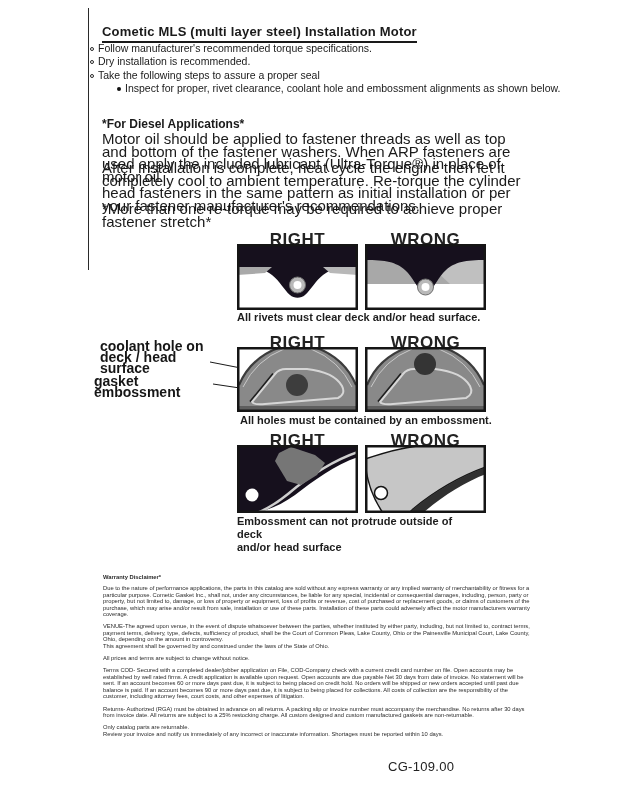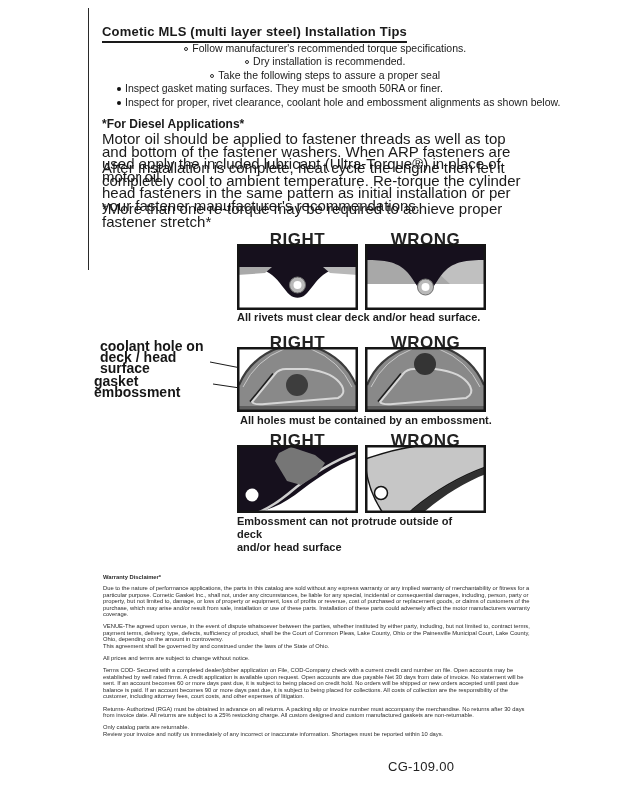--- a/index.html
+++ b/index.html
@@ -49,7 +49,7 @@
 
   <div class="scan-line"></div>
 
-  <div class="title">Cometic MLS (multi layer steel) Installation Tips</div>
+  <div class="title">Cometic MLS (multi layer steel) Installation Motor</div>
 
   <div class="intro">
     <div class="b-line"><span class="o-marker"></span><span>Follow manufacturer's recommended torque specifications.</span></div>

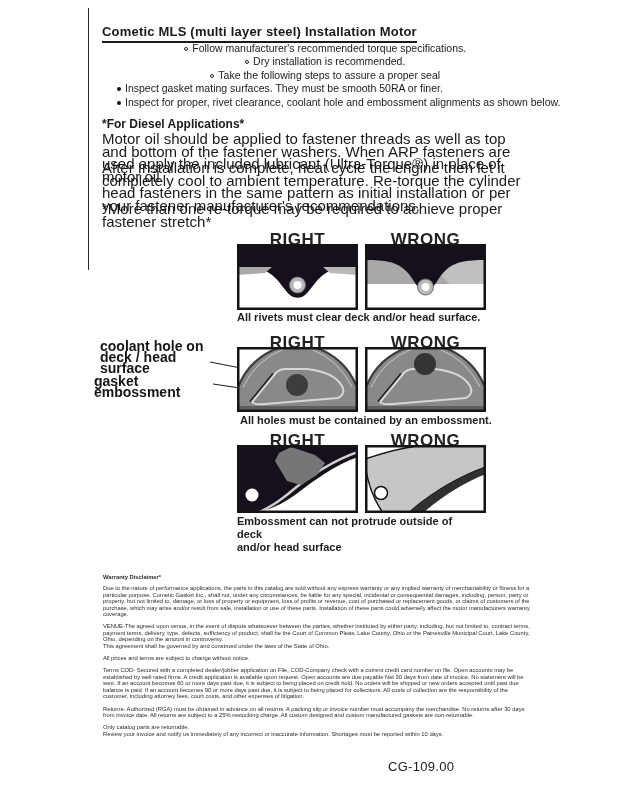--- a/index.html
+++ b/index.html
@@ -13,7 +13,7 @@
            border-bottom:2px solid #1a1a1a; padding-bottom:2px; }
 
   .intro { position:absolute; left:90px; top:42px; font-size:10.5px; line-height:13.4px; }
-  .b-line { white-space:nowrap;text-align:center; }
+  .b-line { white-space:nowrap; }
   .b-line .o-marker { display:inline-block; width:4px; height:4px; border:1px solid #2a2a2a; border-radius:50%;
                       margin-right:4px; margin-bottom:1px; }
   .sb-line { white-space:nowrap; padding-left:27px; }

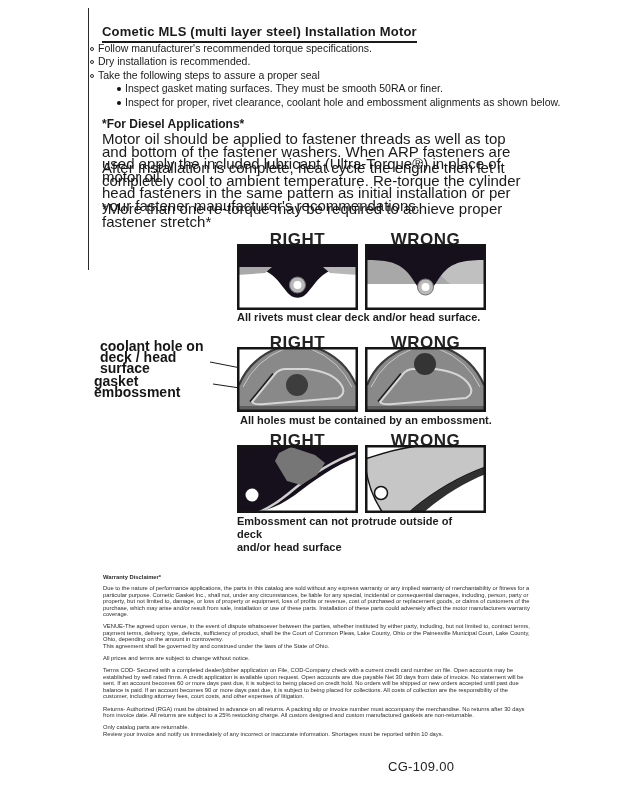--- a/index.html
+++ b/index.html
@@ -55,7 +55,6 @@
     <div class="b-line"><span class="o-marker"></span><span>Follow manufacturer's recommended torque specifications.</span></div>
     <div class="b-line"><span class="o-marker"></span><span>Dry installation is recommended.</span></div>
     <div class="b-line"><span class="o-marker"></span><span>Take the following steps to assure a proper seal</span></div>
-    <div class="sb-line"><span class="f-marker"></span><span>Inspect gasket mating surfaces.  They must be smooth 50RA or finer.</span></div>
     <div class="sb-line"><span class="f-marker"></span><span>Inspect for proper, rivet clearance, coolant hole and embossment alignments as shown below.</span></div>
   </div>
 

